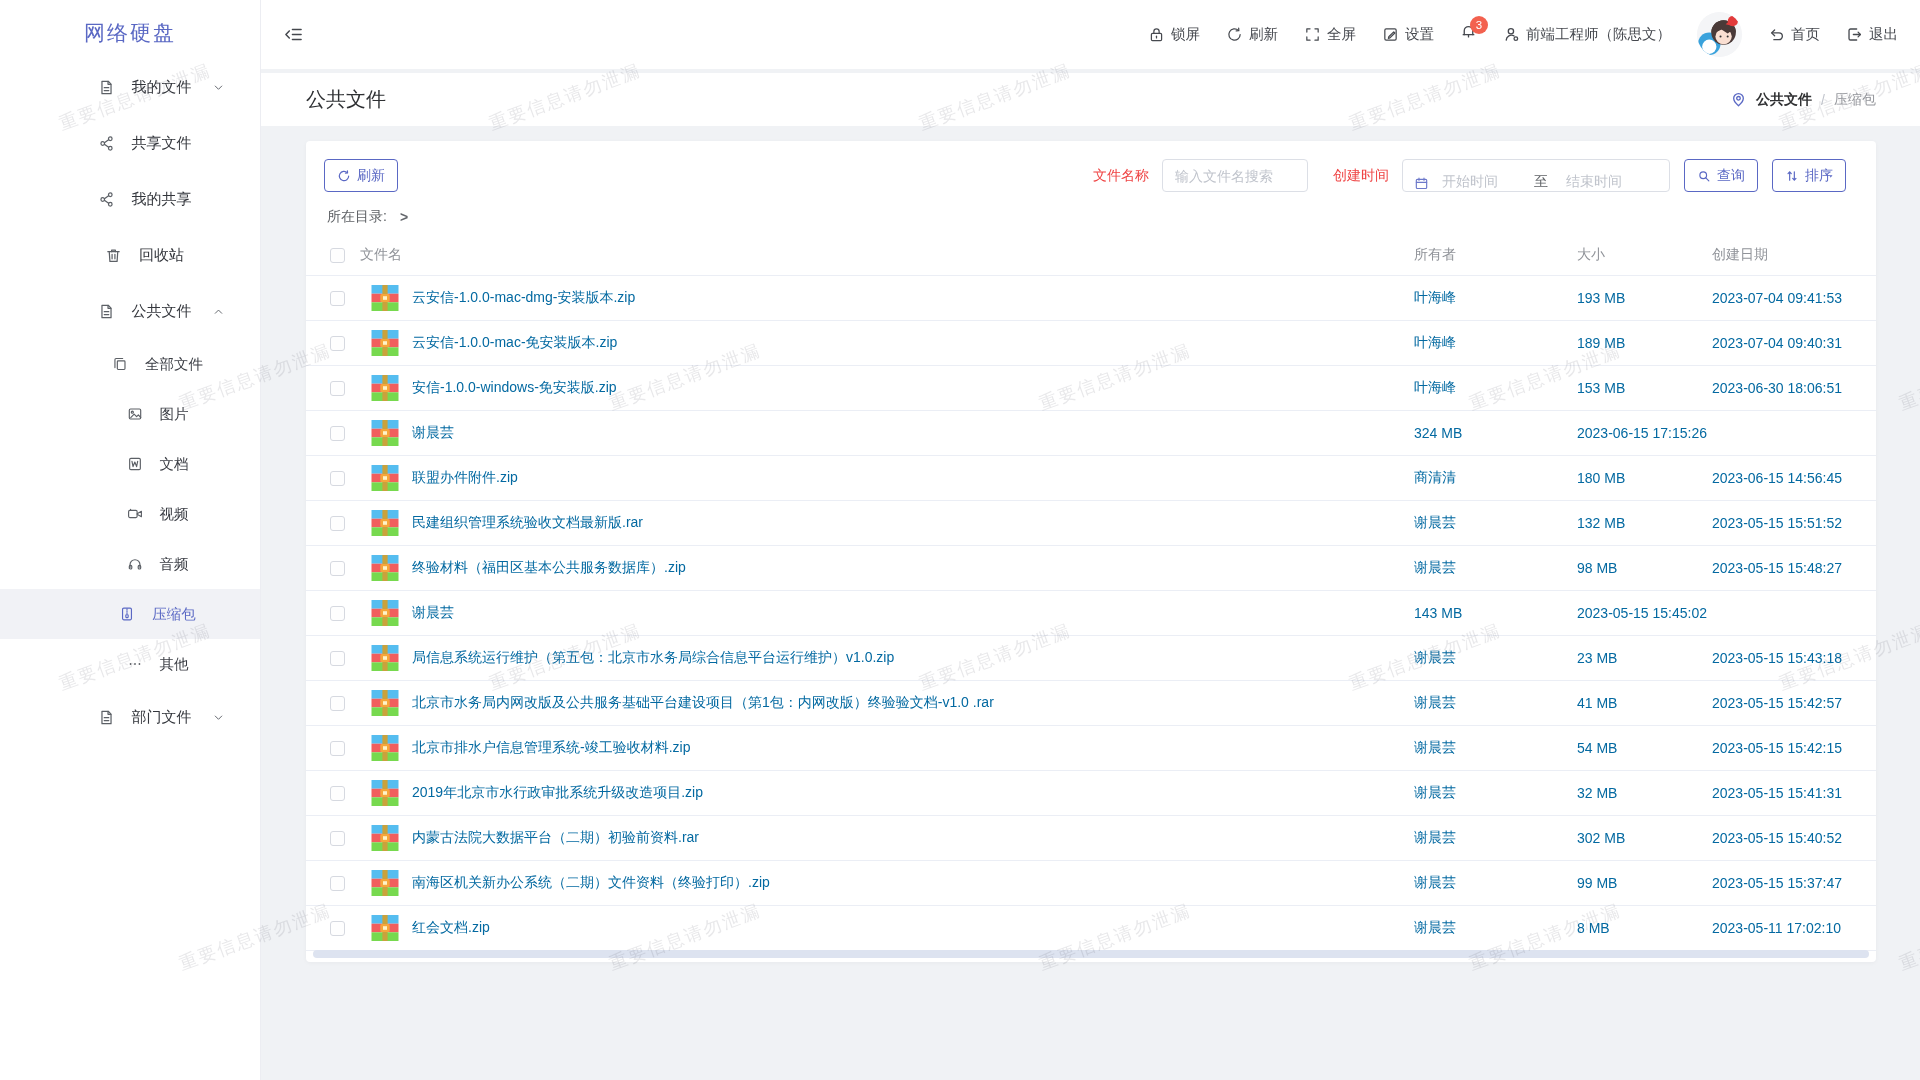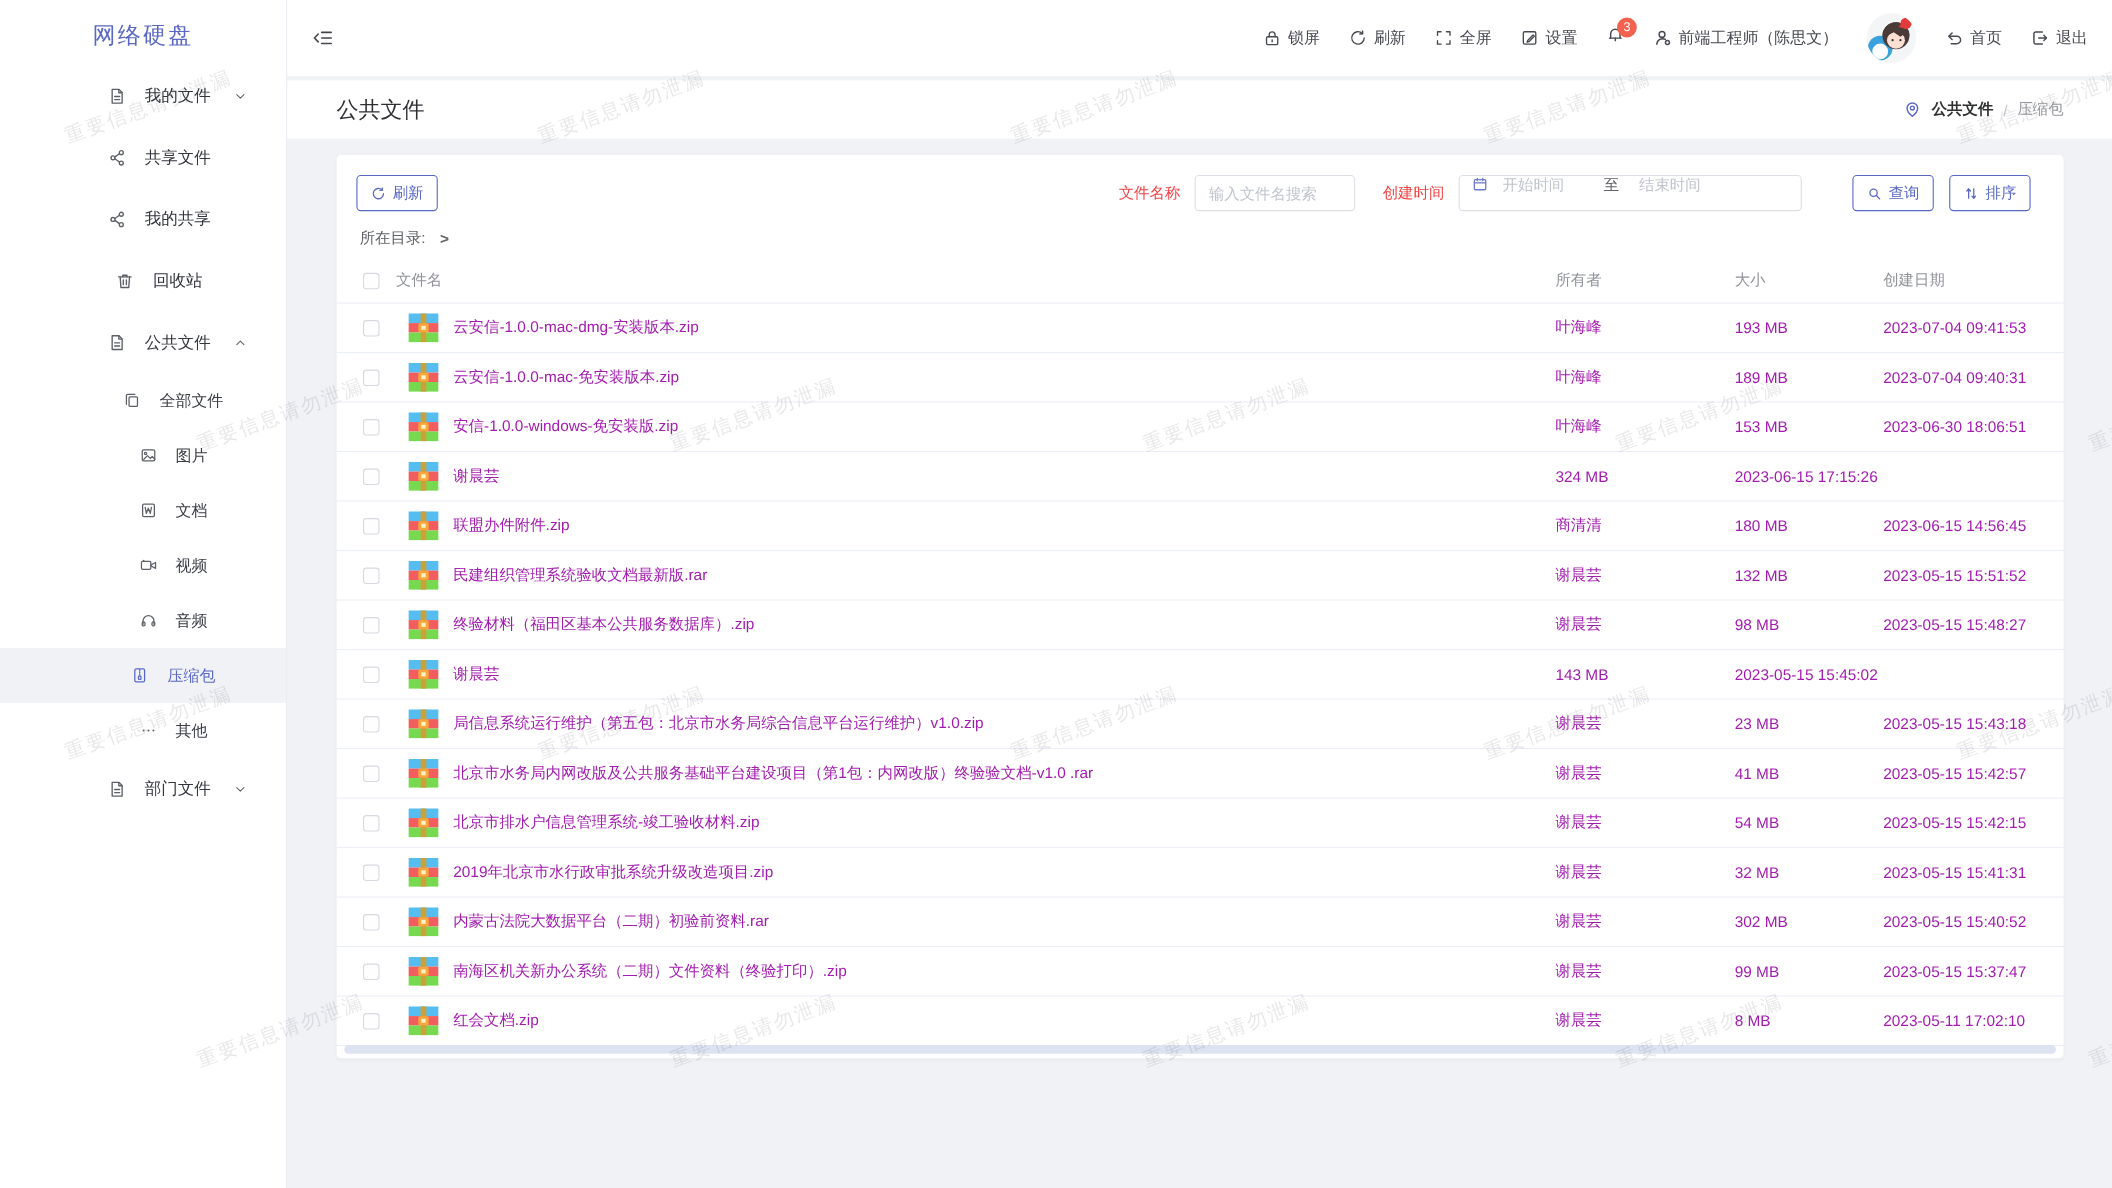--- a/index.html
+++ b/index.html
@@ -56,7 +56,7 @@
   .flabel { font-size:14px; color:#ef4444; margin-right:13px; white-space:nowrap; }
   .f-input { width:146px; height:33px; border:1px solid #dcdfe6; border-radius:4px; padding:0 12px; font-size:14px; color:#606266; outline:none; font-family:inherit; margin-right:25px; }
   .f-input::placeholder { color:#c0c4cc; }
-  .date-range { width:312px; height:33px; border:1px solid #dcdfe6; border-radius:4px; display:flex; align-items:flex-start; padding:0 11px; font-size:14px; color:#c0c4cc; cursor:pointer; margin-right:14px; }
+  .date-range { width:268px; height:33px; border:1px solid #dcdfe6; border-radius:4px; display:flex; align-items:flex-end; padding:0 11px; font-size:14px; color:#c0c4cc; cursor:pointer; margin-right:14px; }
   .date-range .icon { color:#6d79ca; margin-right:13px; }
   .date-range .icon svg { width:15px; height:15px; }
   .dr-start { width:86px; }

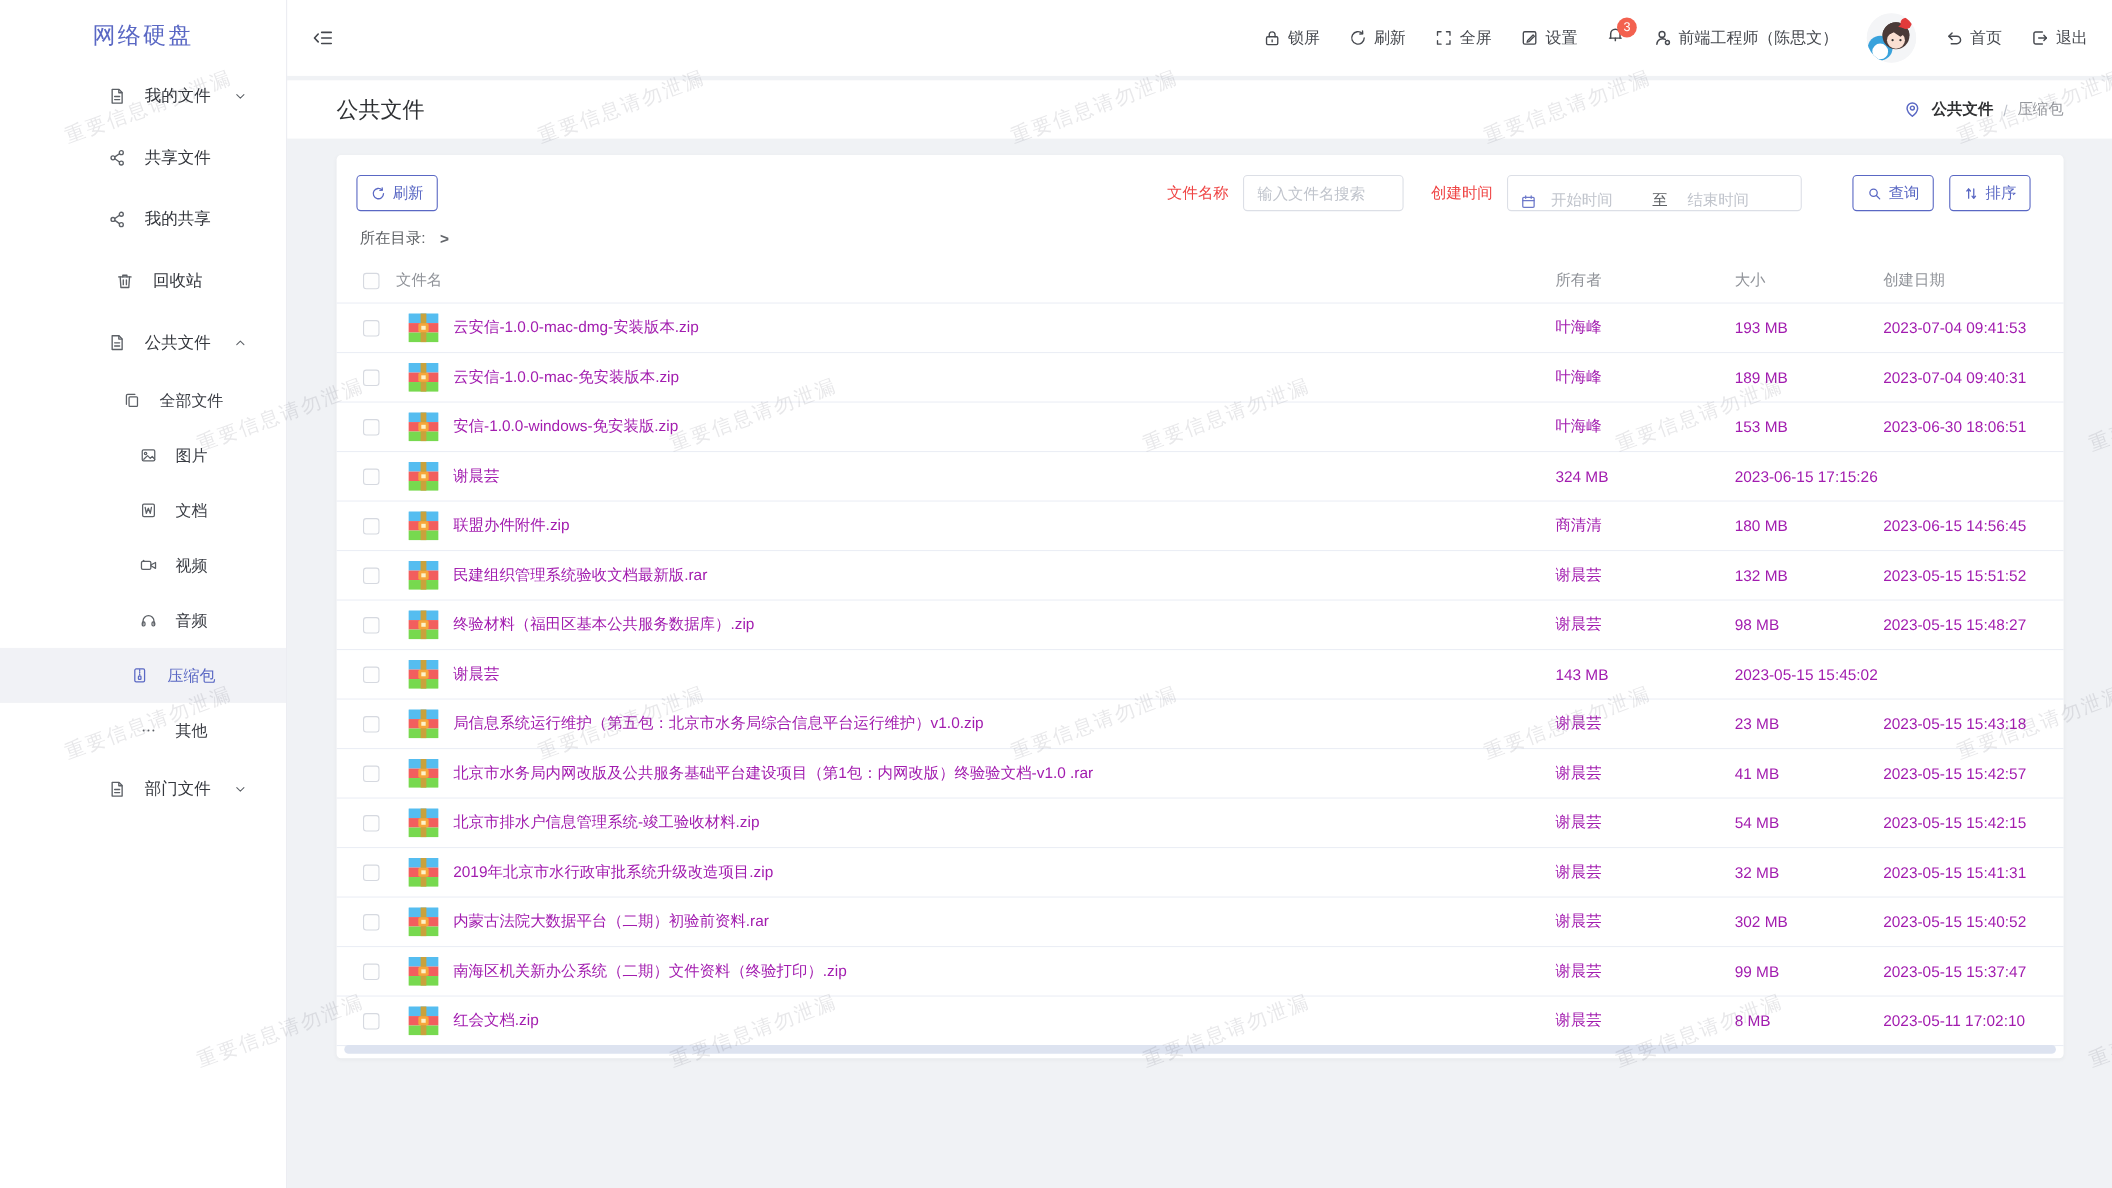--- a/index.html
+++ b/index.html
@@ -63,7 +63,7 @@
   .dr-to { color:#5f6266; width:26px; text-align:center; }
   .dr-end { width:86px; text-align:left; padding-left:12px; }
   .filters .btn-outline { margin-left:0; }
-  .filters .btn-search { margin-right:14px;margin-left:32px; }
+  .filters .btn-search { margin-right:14px; }
 
   .dir-row { display:flex; align-items:center; height:24px; margin-top:13px; padding:0 21px; font-size:14px; color:#5f6266; }
   .dir-sep { margin-left:13px; font-weight:700; color:#63666b; }

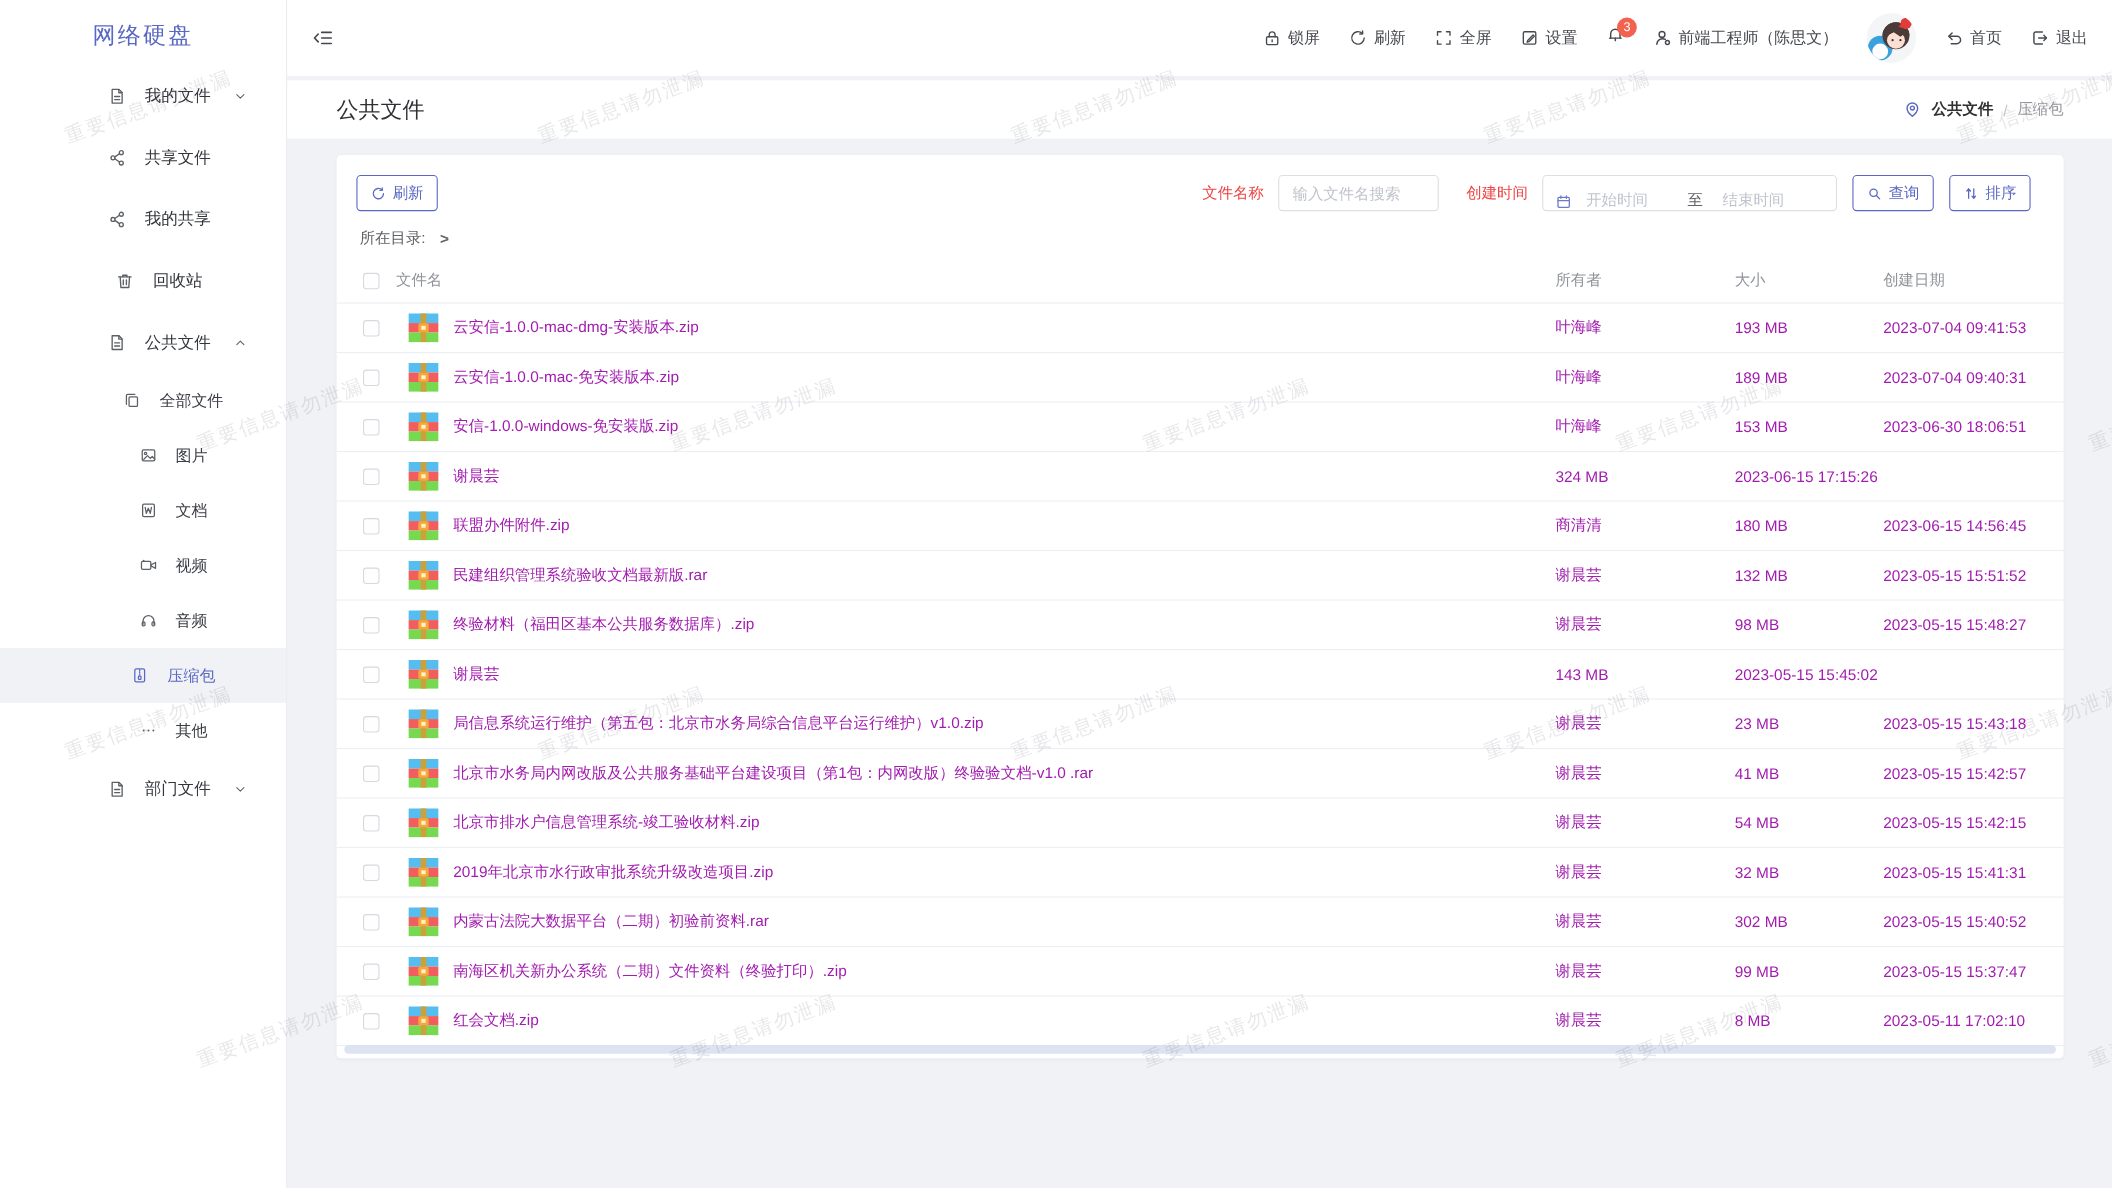--- a/index.html
+++ b/index.html
@@ -71,7 +71,7 @@
   .thead, .trow { display:grid; grid-template-columns:40px 42px 1002px 163px 135px 1fr; align-items:center; padding:0 24px; }
   .thead { height:41px; margin-top:6px; border-bottom:1px solid #ebeef5; color:#909399; font-size:14px; }
   .th-name { grid-column:2 / 4; margin-left:-10px; }
-  .trow { height:45px; border-bottom:1px solid #ebeef5; font-size:14px; color:#a21caf; cursor:default; }
+  .trow { height:45px; border-bottom:1px solid #ebeef5; font-size:14px; color:#0369a1; cursor:default; }
   .checkbox { width:15px; height:15px; border:1px solid #d6d9e0; border-radius:3px; background:#fefefe; display:inline-block; cursor:pointer; }
   .file-badge { width:30px; height:30px; border-radius:5px; overflow:hidden; display:inline-block; }
   .file-badge svg { width:30px; height:30px; display:block; }

